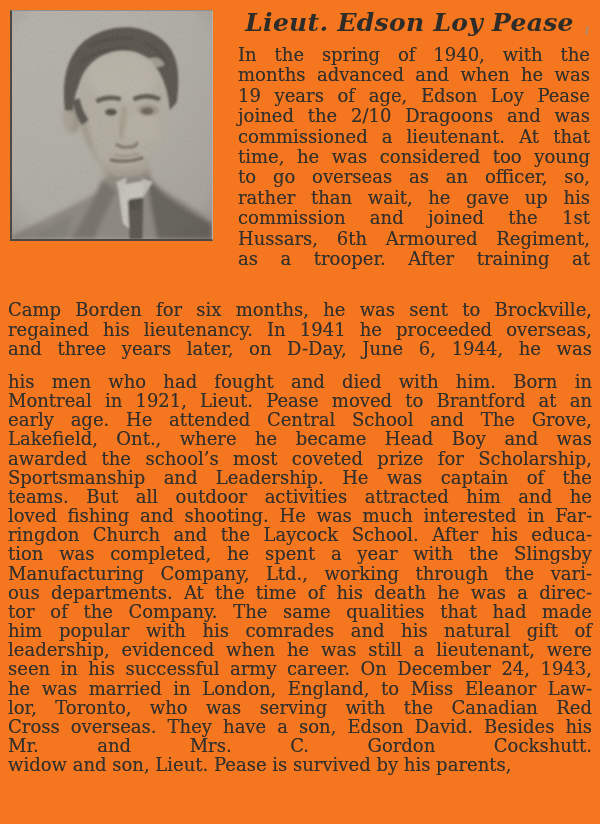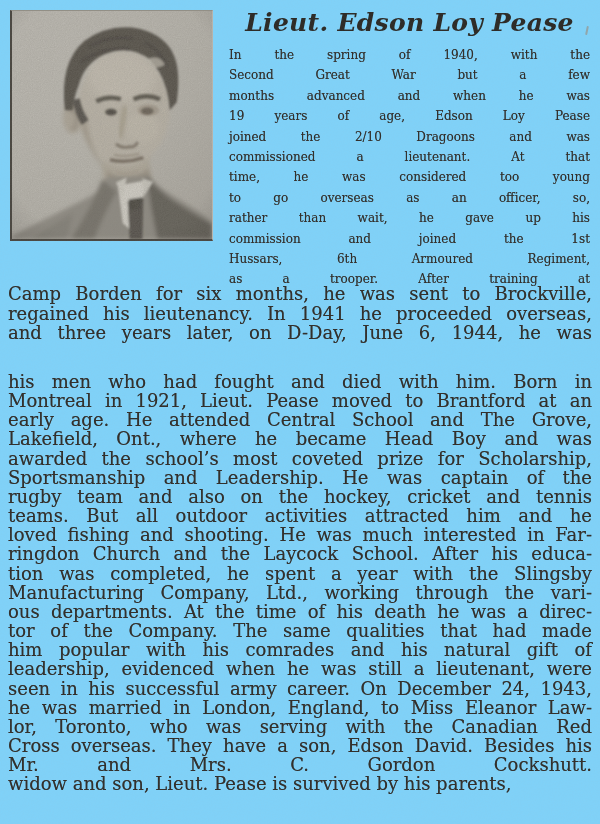--- a/index.html
+++ b/index.html
@@ -4,7 +4,7 @@
 <style>
   html,body{margin:0;padding:0;background:#8a8a8a;}
   .page{
-    position:relative;width:600px;height:824px;background:#7dd3fc;
+    position:relative;width:600px;height:824px;background:#f97316;
     overflow:hidden;font-family:"DejaVu Serif","Liberation Serif",serif;
     color:#2b2824;box-sizing:border-box;
   }

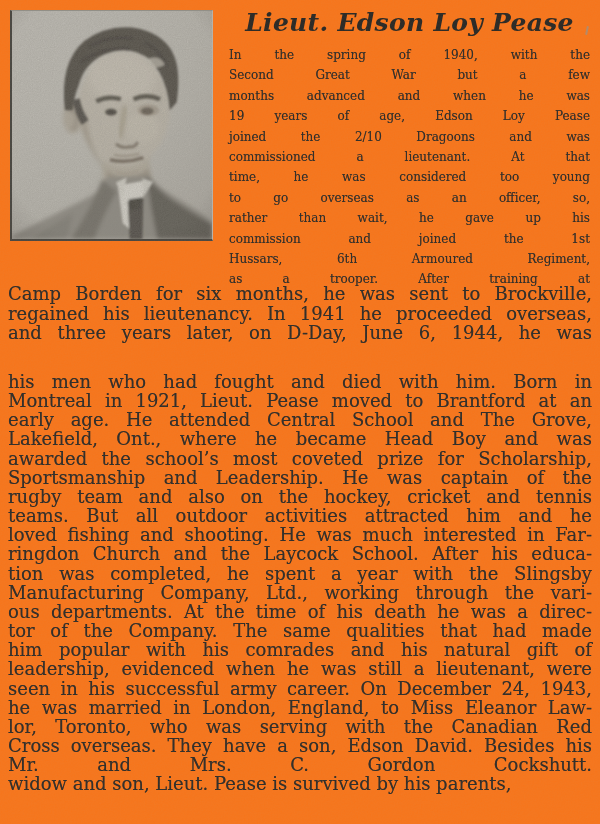--- a/index.html
+++ b/index.html
@@ -26,7 +26,7 @@
     text-align:justify;text-align-last:justify;
     text-shadow:0 0 .4px rgba(43,40,36,.55);
   }
-  .col-lines .line{font-size:12px;line-height:20.4px;}
+  .col-lines .line{font-size:18px;line-height:20.4px;margin-left:9px;}
   .para1{position:absolute;left:8px;top:284px;width:584px;}
   .para1 .line{font-size:18px;line-height:19.6px;}
   .para2{position:absolute;left:8px;top:372px;width:584px;}

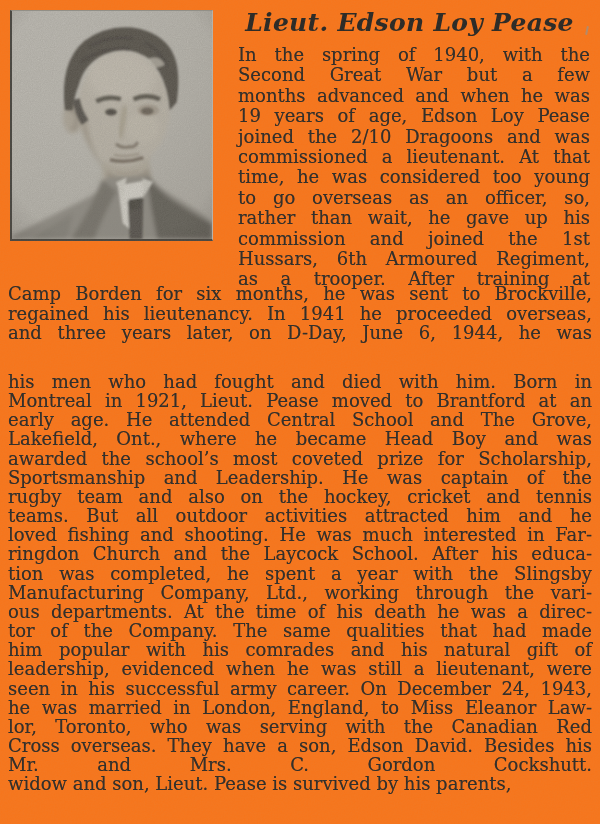--- a/index.html
+++ b/index.html
@@ -132,7 +132,6 @@
     <h1 class="title">Lieut. Edson Loy Pease</h1>
     <div class="col-lines">
         <div class="line">In the spring of 1940, with the</div>
-        <div class="line">Second Great War but a few</div>
         <div class="line">months advanced and when he was</div>
         <div class="line">19 years of age, Edson Loy Pease</div>
         <div class="line">joined the 2/10 Dragoons and was</div>

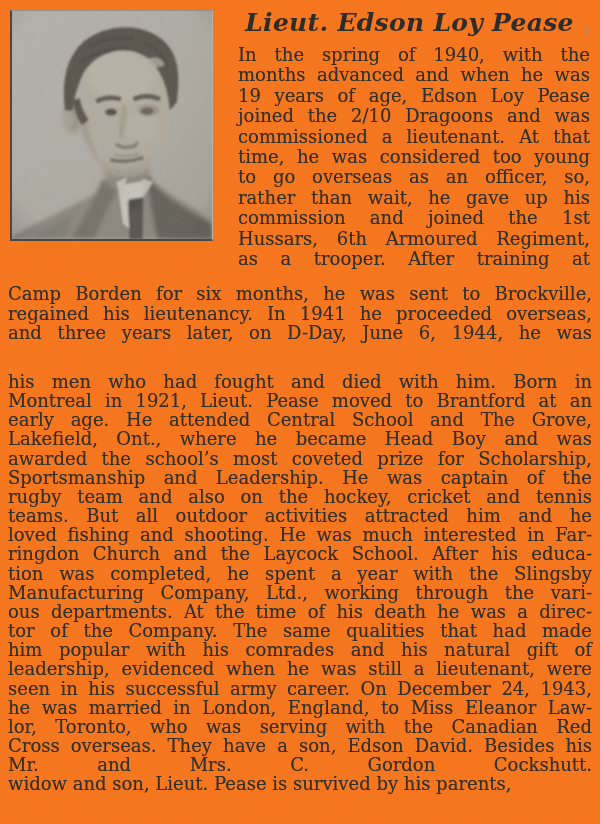--- a/index.html
+++ b/index.html
@@ -27,7 +27,7 @@
     text-shadow:0 0 .4px rgba(43,40,36,.55);
   }
   .col-lines .line{font-size:18px;line-height:20.4px;margin-left:9px;}
-  .para1{position:absolute;left:8px;top:284px;width:584px;}
+  .para1{position:absolute;left:8px;top:300px;width:584px;}
   .para1 .line{font-size:18px;line-height:19.6px;}
   .para2{position:absolute;left:8px;top:372px;width:584px;}
   .para2 .line{font-size:18px;line-height:19.15px;}

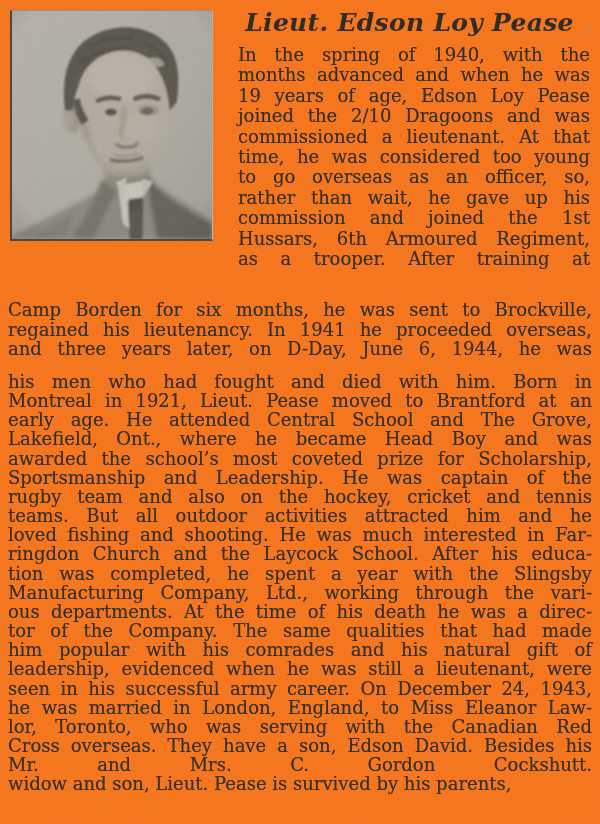--- a/index.html
+++ b/index.html
@@ -158,7 +158,6 @@
       <div class="line">Lakefield, Ont., where he became Head Boy and was</div>
       <div class="line">awarded the school’s most coveted prize for Scholarship,</div>
       <div class="line">Sportsmanship and Leadership. He was captain of the</div>
-      <div class="line">rugby team and also on the hockey, cricket and tennis</div>
       <div class="line">teams. But all outdoor activities attracted him and he</div>
       <div class="line">loved fishing and shooting. He was much interested in Far-</div>
       <div class="line">ringdon Church and the Laycock School. After his educa-</div>

